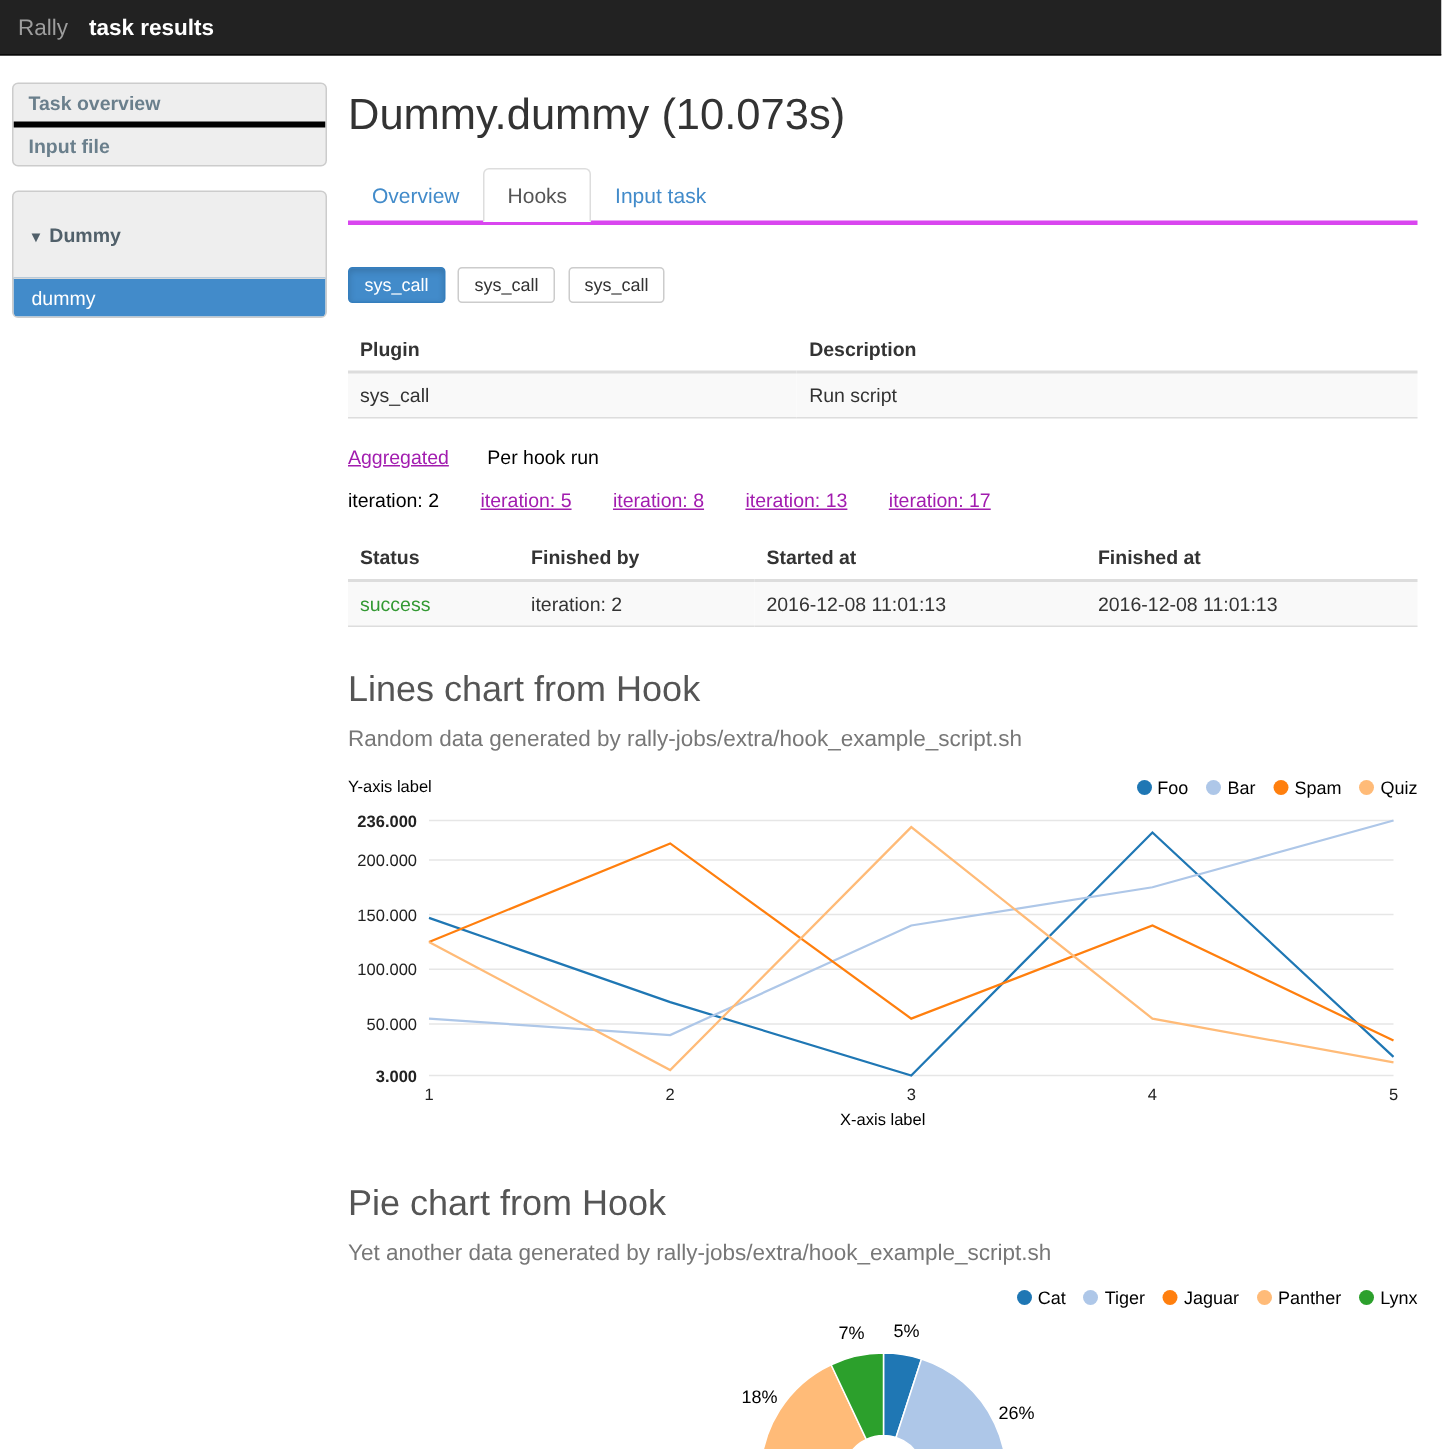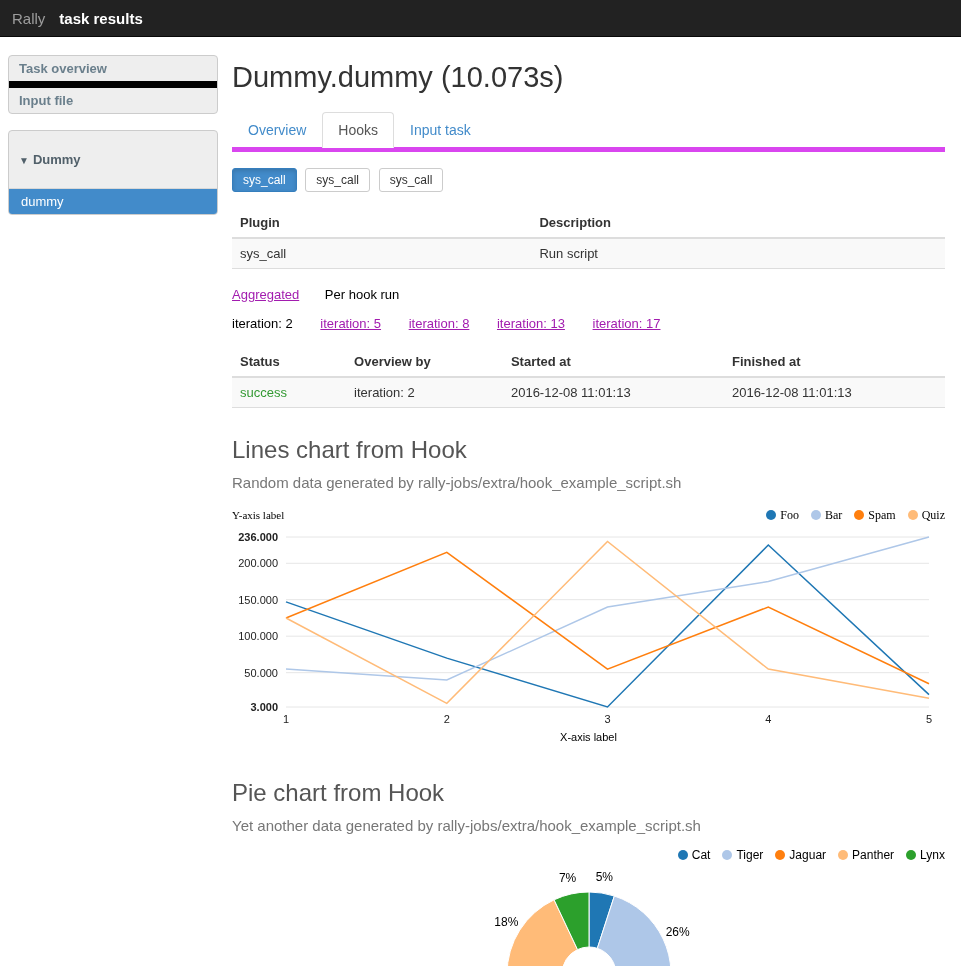--- a/index.html
+++ b/index.html
@@ -26,7 +26,7 @@
   
   .side-group { border:1px solid #ccc; border-radius:4px; overflow:hidden; margin-bottom:16px; background:#eee; }
   .side-item { padding:5px 10px; font-weight:bold; color:#6a7f8c; cursor:pointer; }
-  .side-item + .side-item { border-top:7px solid #000000; }
+  .side-item + .side-item { border-top:4px solid #000000; }
   .side-header { padding:21px 10px; font-weight:bold; color:#51606a; cursor:pointer; }
   .side-sub { padding:5px 12px; background:#428bca; color:#fff; border-top:1px solid #d8d8d8; cursor:pointer; }
   .caret-icon { font-size:10px; margin-right:4px; }

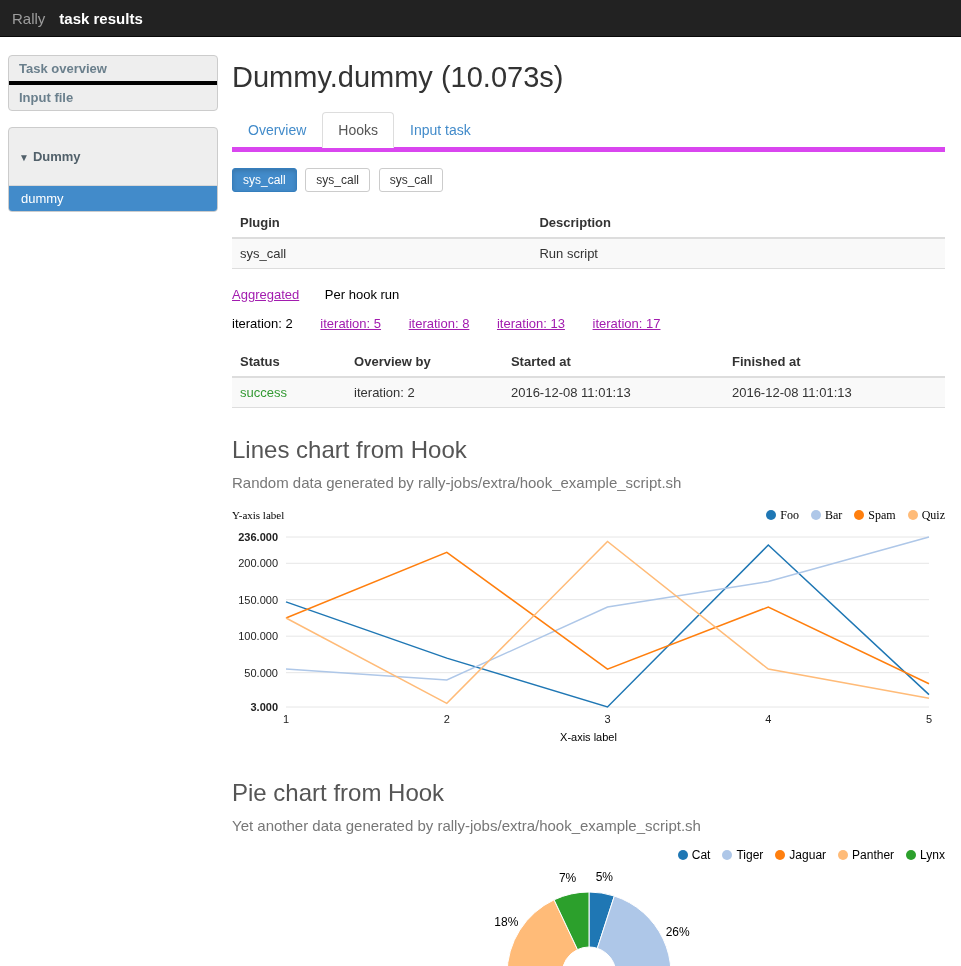--- a/index.html
+++ b/index.html
@@ -34,7 +34,7 @@
   
   .page-title { font-size:29px; font-weight:normal; color:#333; margin:6px 0 18px 0; }
 
-  .tabs { display:flex; border-bottom:5px solid #d946ef; margin-bottom:16px;align-items:flex-end; }
+  .tabs { display:flex; border-bottom:3px solid #d946ef; margin-bottom:28px;align-items:flex-end; }
   .tab { padding:9px 15px; font-size:14px; color:#428bca; cursor:pointer;
          border:1px solid transparent; border-radius:4px 4px 0 0; margin-bottom:-1px; }
   .tab.active { color:#555; background:#fff; border-color:#ddd #ddd #fff #ddd; cursor:default; }

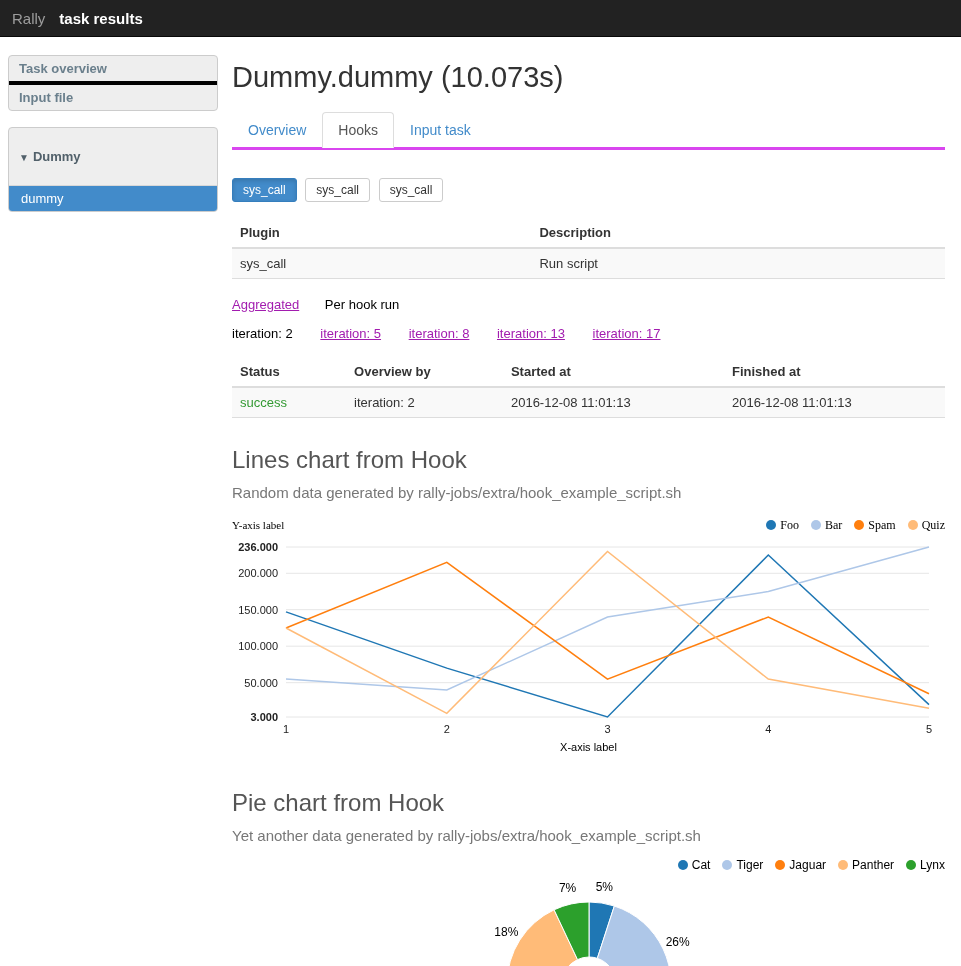--- a/index.html
+++ b/index.html
@@ -141,7 +141,7 @@
       <thead>
         <tr>
           <th style="width:16%">Status</th>
-          <th style="width:22%">Overview by</th>
+          <th style="width:22%">Finished by</th>
           <th style="width:31%">Started at</th>
           <th style="width:31%">Finished at</th>
         </tr>

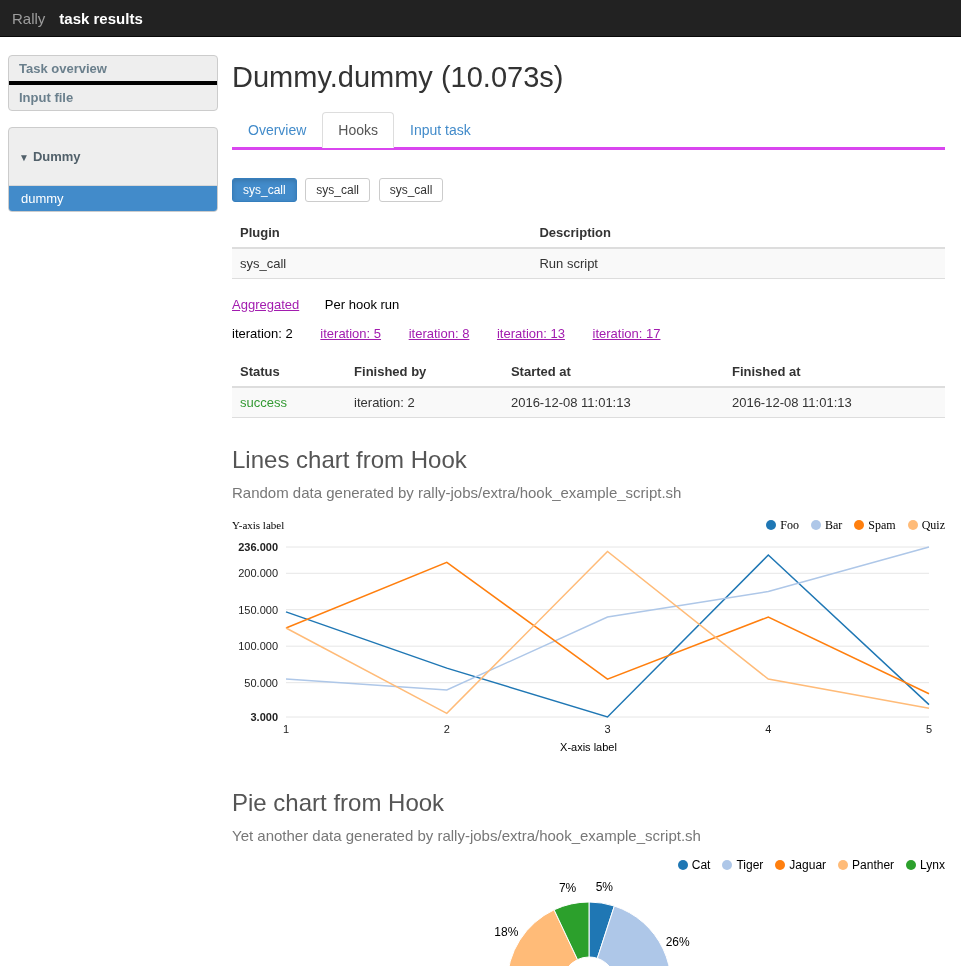--- a/index.html
+++ b/index.html
@@ -60,7 +60,7 @@
   .section-title { font-size:24px; font-weight:normal; color:#555; margin:28px 0 10px 0; }
   .chart-subtitle { font-size:15px; color:#777; margin:0 0 14px 0; }
 
-  .chart-top { display:flex; justify-content:space-between; align-items:center; height:20px;font-family:Liberation Serif, serif; }
+  .chart-top { display:flex; justify-content:space-between; align-items:center; height:20px; }
   .axis-label { font-size:11px; color:#000; }
   .legend { display:flex; align-items:center; }
   .legend-item { font-size:12px; color:#000; margin-left:12px; display:inline-flex; align-items:center; cursor:pointer; }

